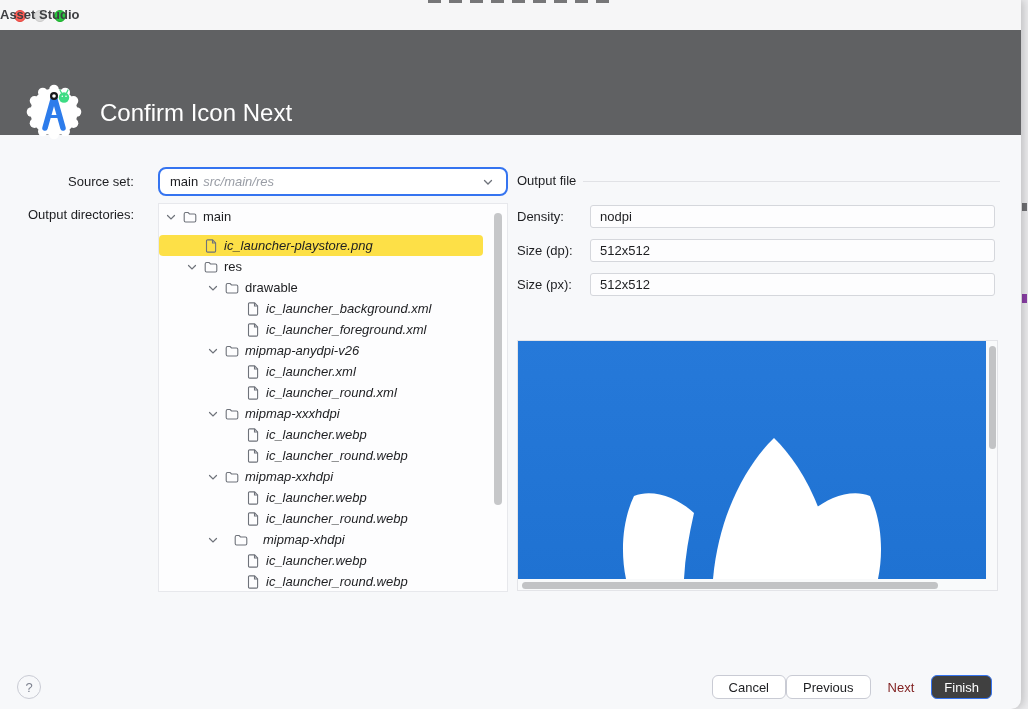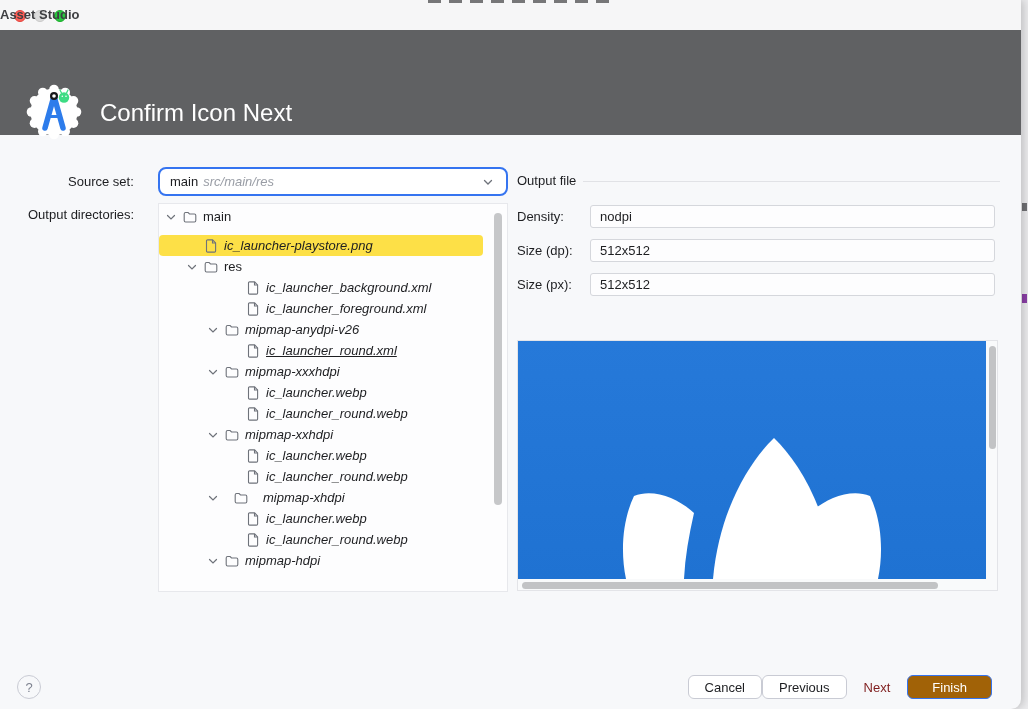--- a/index.html
+++ b/index.html
@@ -199,6 +199,20 @@
     <span class="tree-label">res</span>
   </div>
 
+  <div class="tree-row" style="padding-left: 46px;">
+    <span class="tw chevron" style="visibility: visible;">
+      <svg width="16" height="16" viewBox="0 0 16 16">
+              <path d="M4.5 6.5 L8 10 L11.5 6.5" stroke="#6e727a" stroke-width="1.2" fill="none" stroke-linecap="round"></path>
+            </svg>
+    </span>
+    <span class="tw icon-folder">
+      <svg width="16" height="16" viewBox="0 0 16 16">
+              <path d="M2.2 5 C2.2 4.2 2.8 3.5 3.6 3.5 H6.1 L7.5 5 H12.4 C13.2 5 13.8 5.6 13.8 6.4 V11.6 C13.8 12.4 13.2 13 12.4 13 H3.6 C2.8 13 2.2 12.4 2.2 11.6 Z" fill="none" stroke="#6e727a" stroke-width="1.1"></path>
+            </svg>
+    </span>
+
+    <span class="tree-label">drawable</span>
+  </div>
 
   <div class="tree-row italic" style="padding-left: 67px;">
     <span class="tw chevron" style="visibility: hidden;">

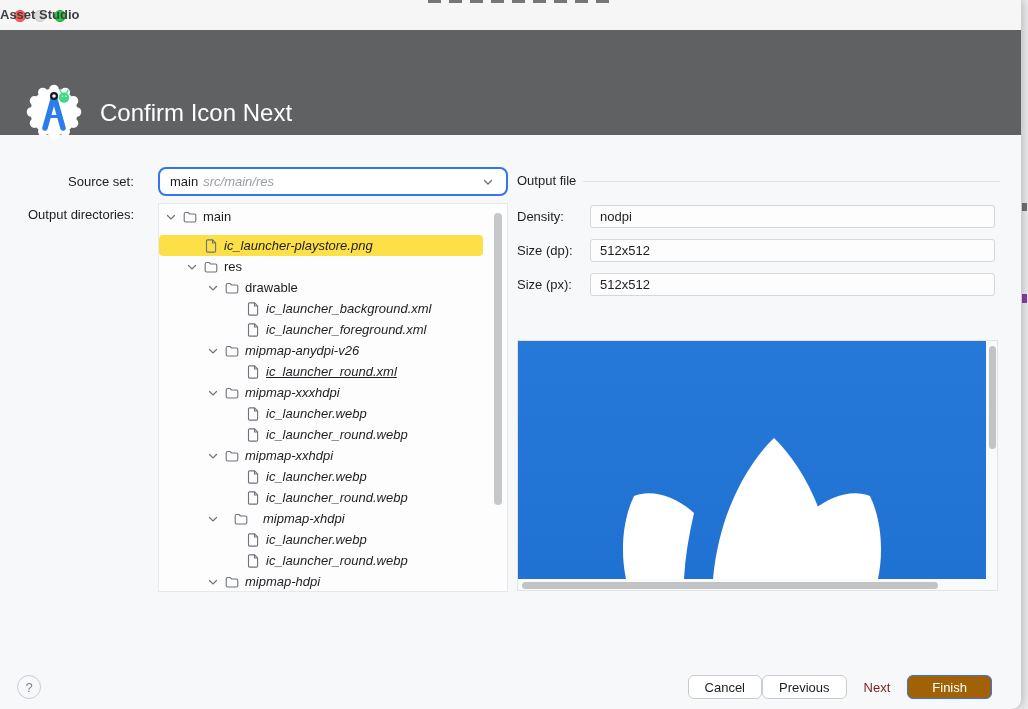--- a/index.html
+++ b/index.html
@@ -261,6 +261,21 @@
     <span class="tree-label">mipmap-anydpi-v26</span>
   </div>
 
+  <div class="tree-row italic" style="padding-left: 67px;">
+    <span class="tw chevron" style="visibility: hidden;">
+      <svg width="16" height="16" viewBox="0 0 16 16">
+              <path d="M4.5 6.5 L8 10 L11.5 6.5" stroke="#6e727a" stroke-width="1.2" fill="none" stroke-linecap="round"></path>
+            </svg>
+    </span>
+
+    <span class="tw icon-file">
+      <svg width="16" height="16" viewBox="0 0 16 16">
+              <path d="M4.6 1.9 H9.6 L12.6 4.9 V13 A1.1 1.1 0 0 1 11.5 14.1 H4.6 A1.1 1.1 0 0 1 3.5 13 V3 A1.1 1.1 0 0 1 4.6 1.9 Z" fill="none" stroke="#6e727a" stroke-width="1.1"></path>
+              <path d="M9.5 2 V5 H12.5" fill="none" stroke="#6e727a" stroke-width="1.1"></path>
+            </svg>
+    </span>
+    <span class="tree-label">ic_launcher.xml</span>
+  </div>
 
   <div class="tree-row italic" style="padding-left: 67px; text-decoration: underline;">
     <span class="tw chevron" style="visibility: hidden;">

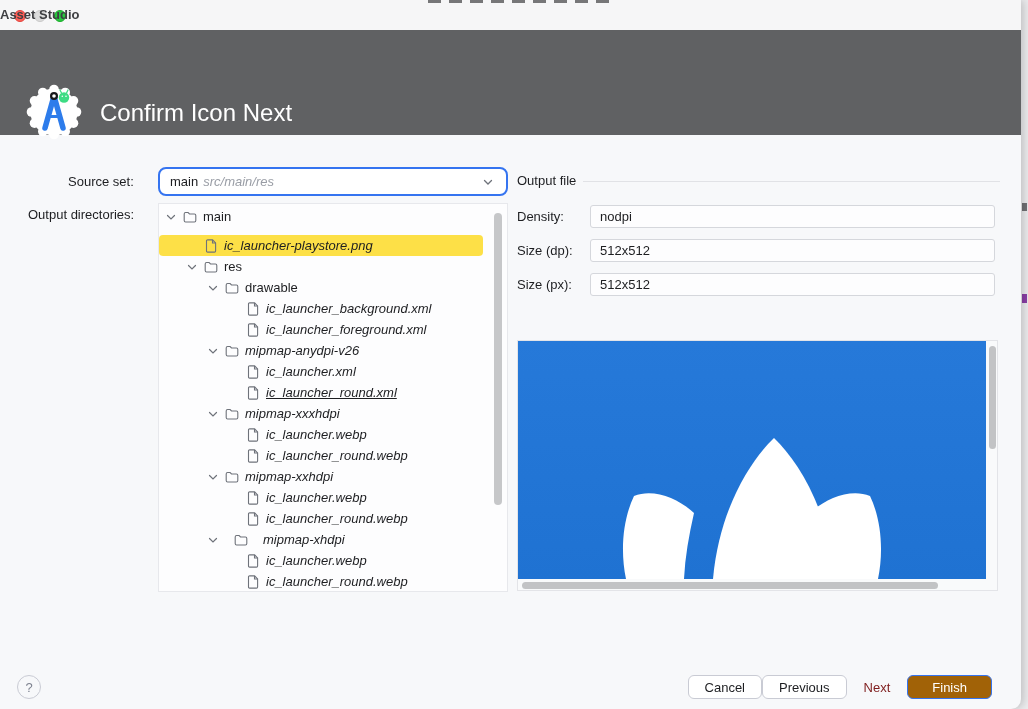--- a/index.html
+++ b/index.html
@@ -277,7 +277,7 @@
     <span class="tree-label">ic_launcher.xml</span>
   </div>
 
-  <div class="tree-row italic" style="padding-left: 67px; text-decoration: underline;">
+  <div class="tree-row italic" style="padding-left: 67px;">
     <span class="tw chevron" style="visibility: hidden;">
       <svg width="16" height="16" viewBox="0 0 16 16">
               <path d="M4.5 6.5 L8 10 L11.5 6.5" stroke="#6e727a" stroke-width="1.2" fill="none" stroke-linecap="round"></path>

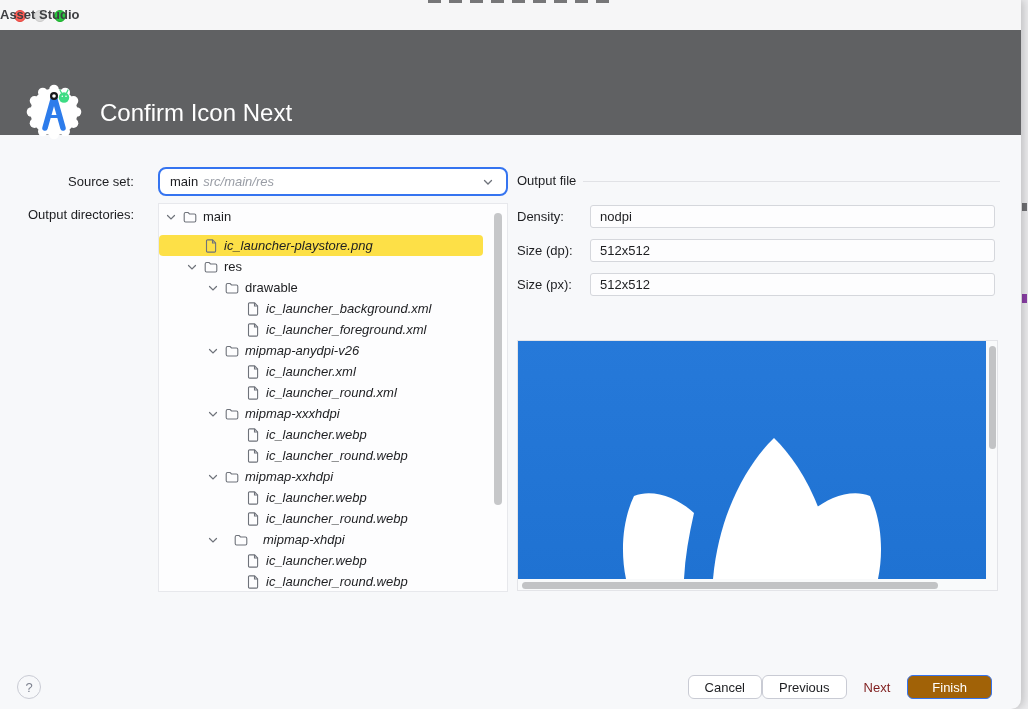--- a/index.html
+++ b/index.html
@@ -80,7 +80,7 @@
          justify-content:center; padding:0 16px; font-family:inherit; }
   .btn.normal { background:#ffffff; border:1px solid #c9cbd4; color:#1d1e21; }
   .btn.disabled { background:transparent; border:1px solid transparent; color:#7f1d1d; }
-  .btn.primary { background:#a16207; border:1px solid #3574f0; color:#ffffff; padding:0 24px; }
+  .btn.primary { background:#404040; border:1px solid #3574f0; color:#ffffff; padding:0 12px; }
 </style>
 </head>
 <body>

